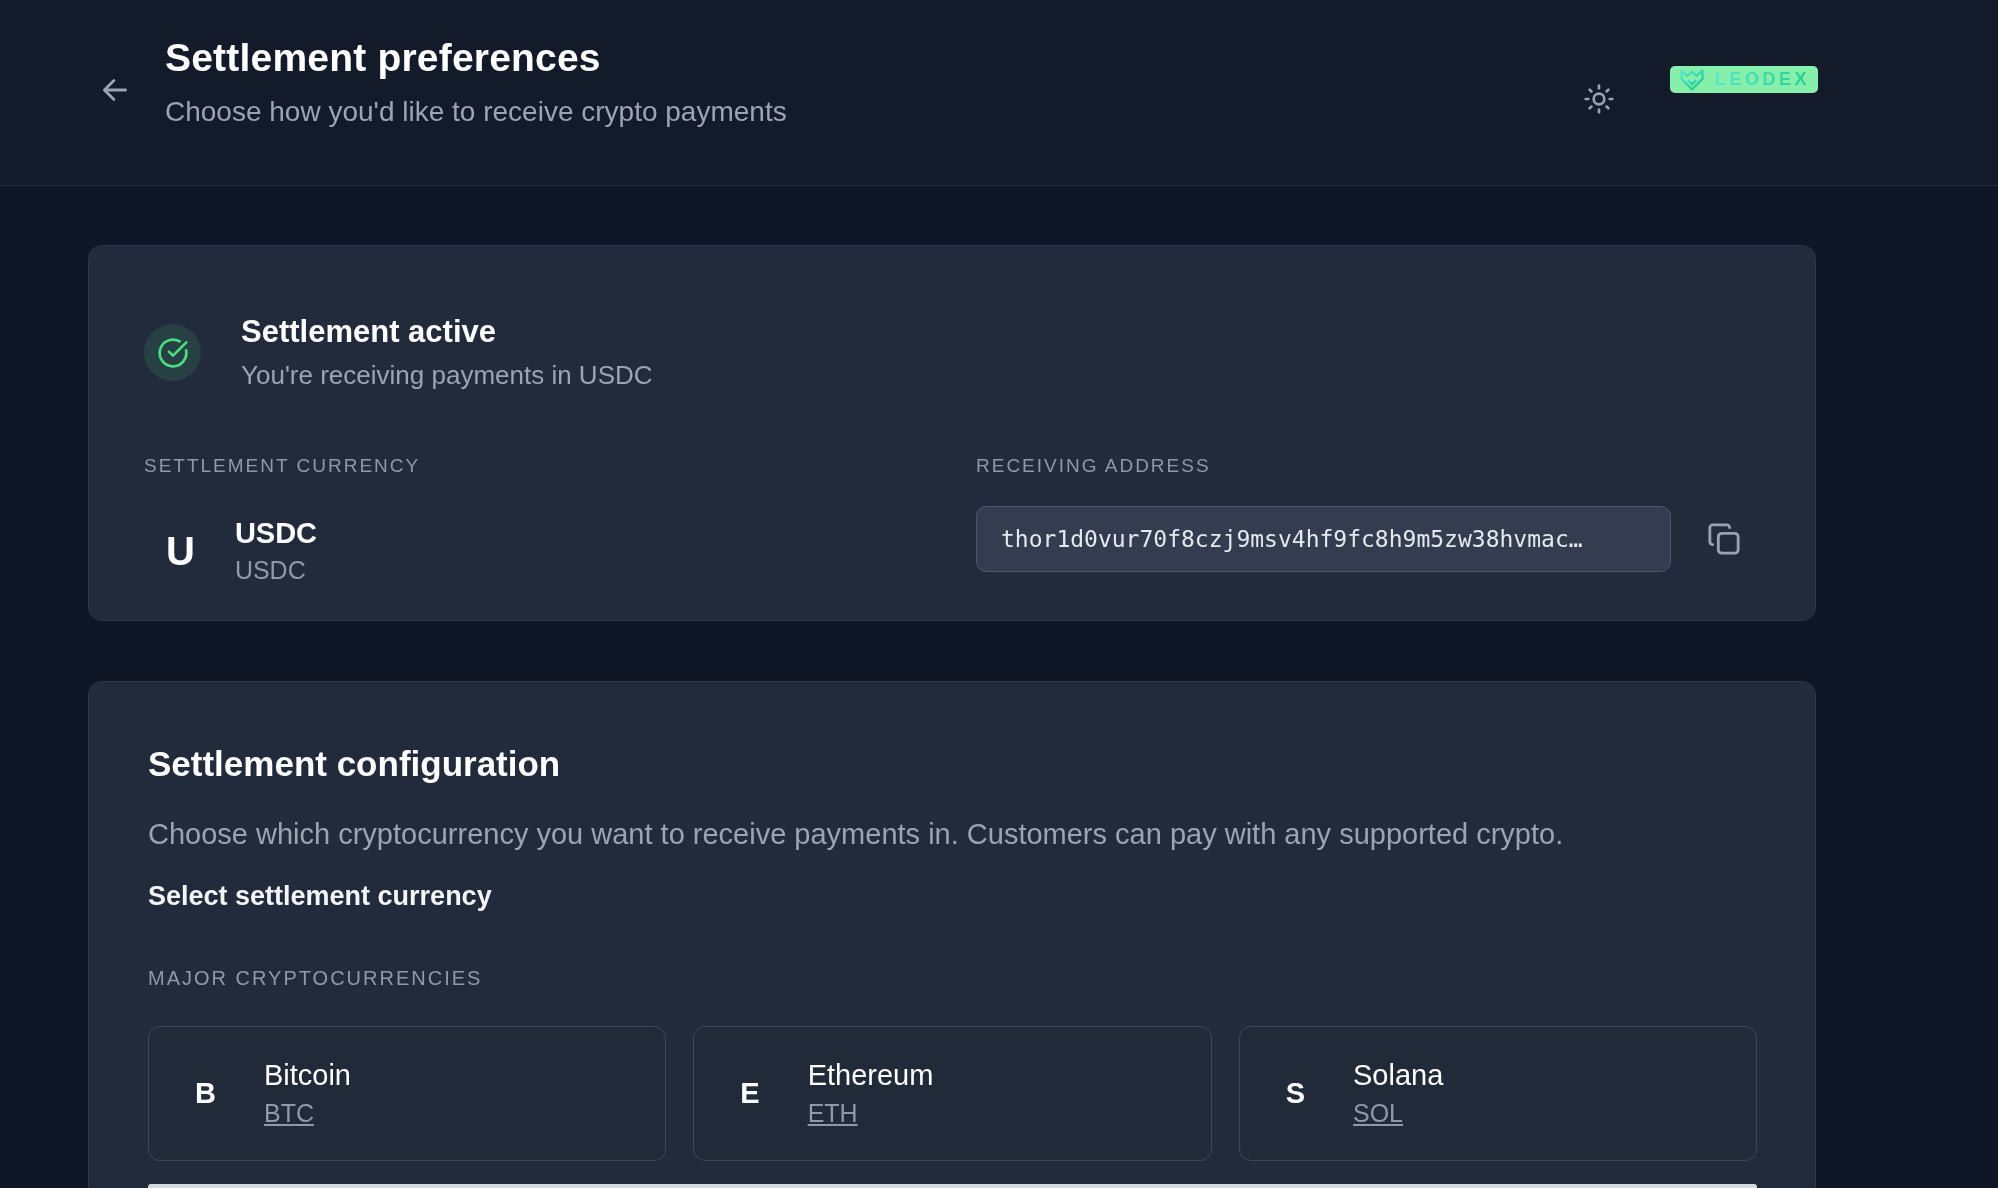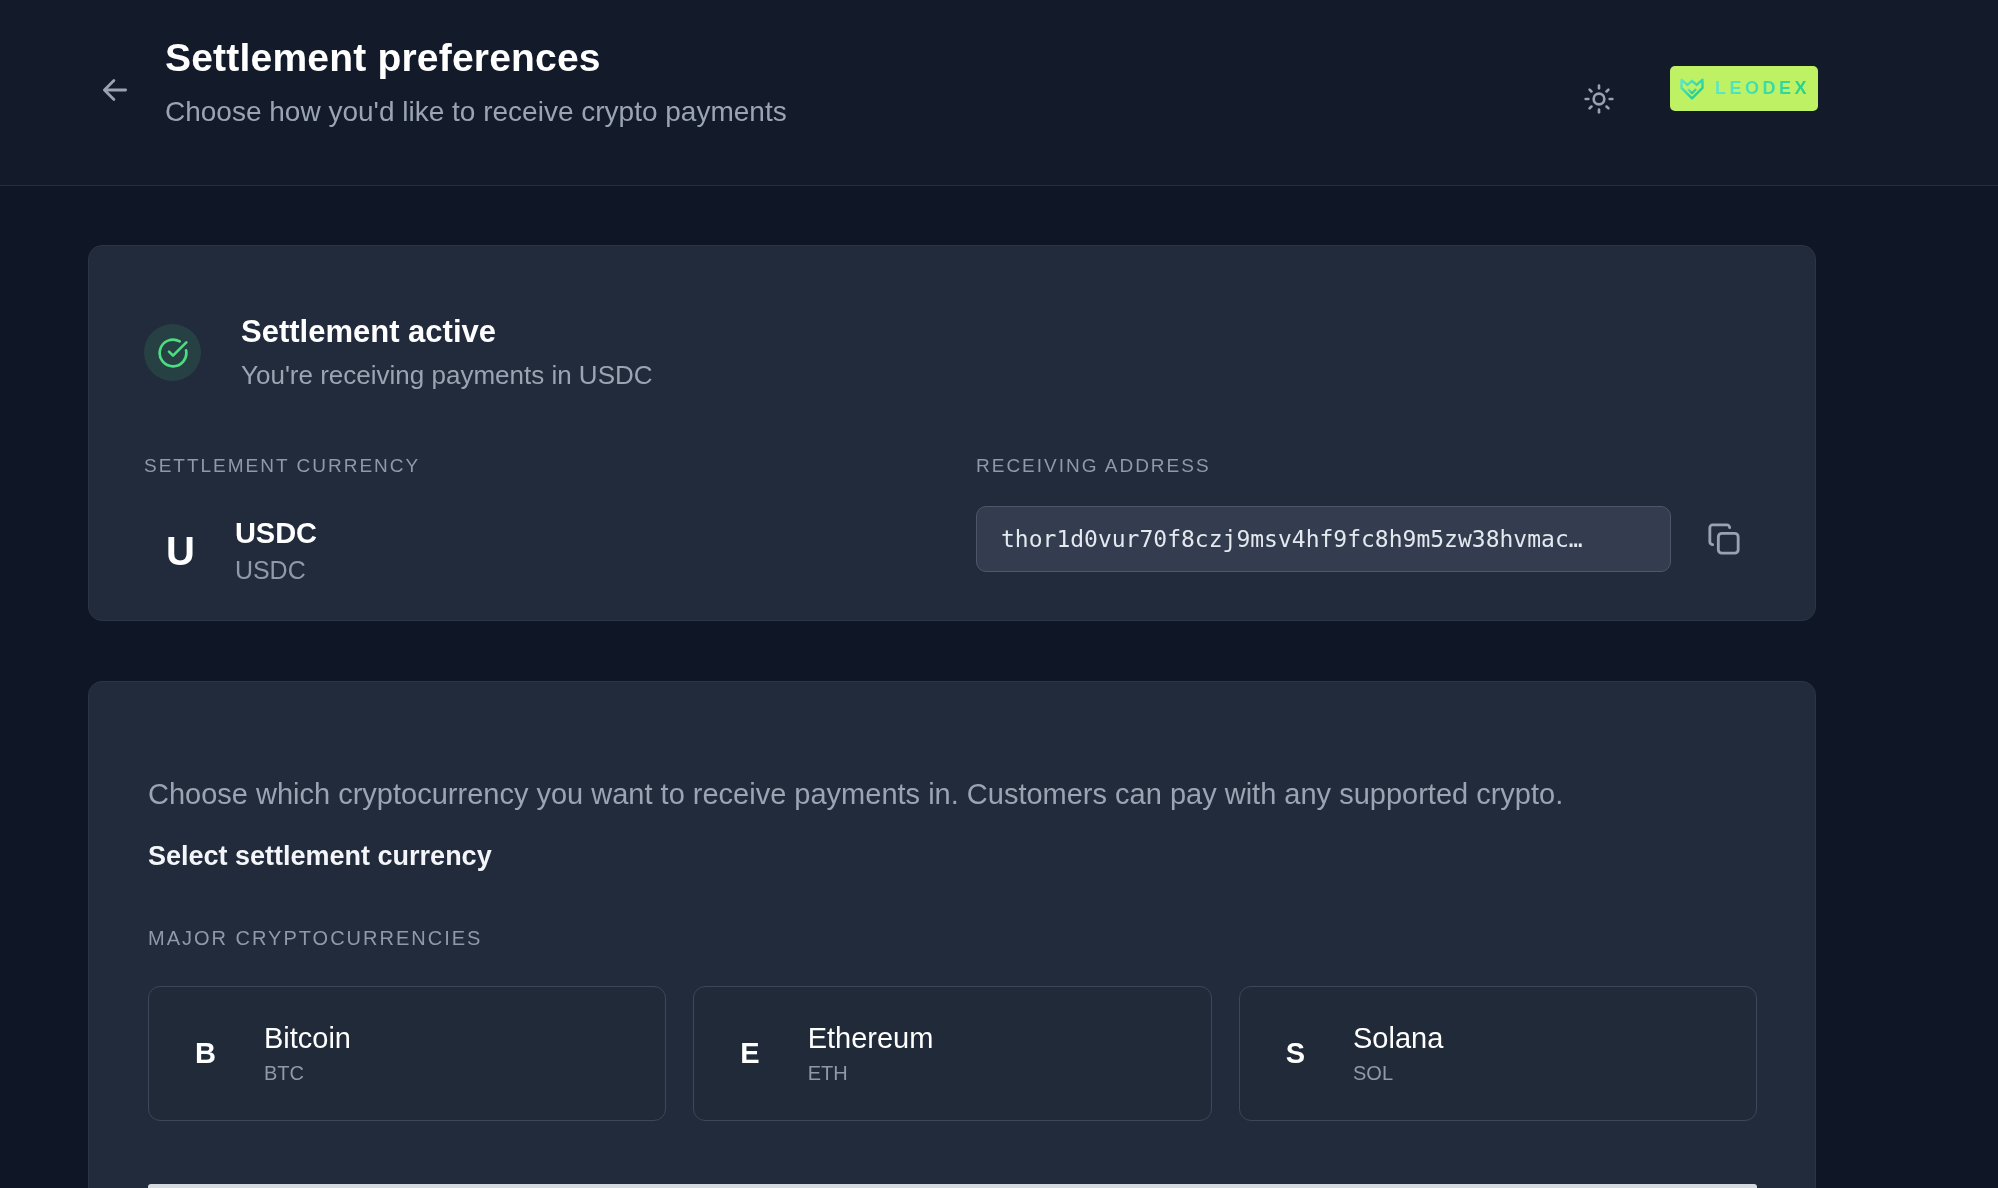--- a/index.html
+++ b/index.html
@@ -51,8 +51,8 @@
   .logo-box {
     margin-left: 52px;
     margin-top: 66px;
-    width: 148px; height: 45px;
-    background: #bef264;
+    width: 148px; height: 27px;
+    background: #86efac;
     border-radius: 5px;
     display: flex; align-items: center; justify-content: center;
     gap: 9px;

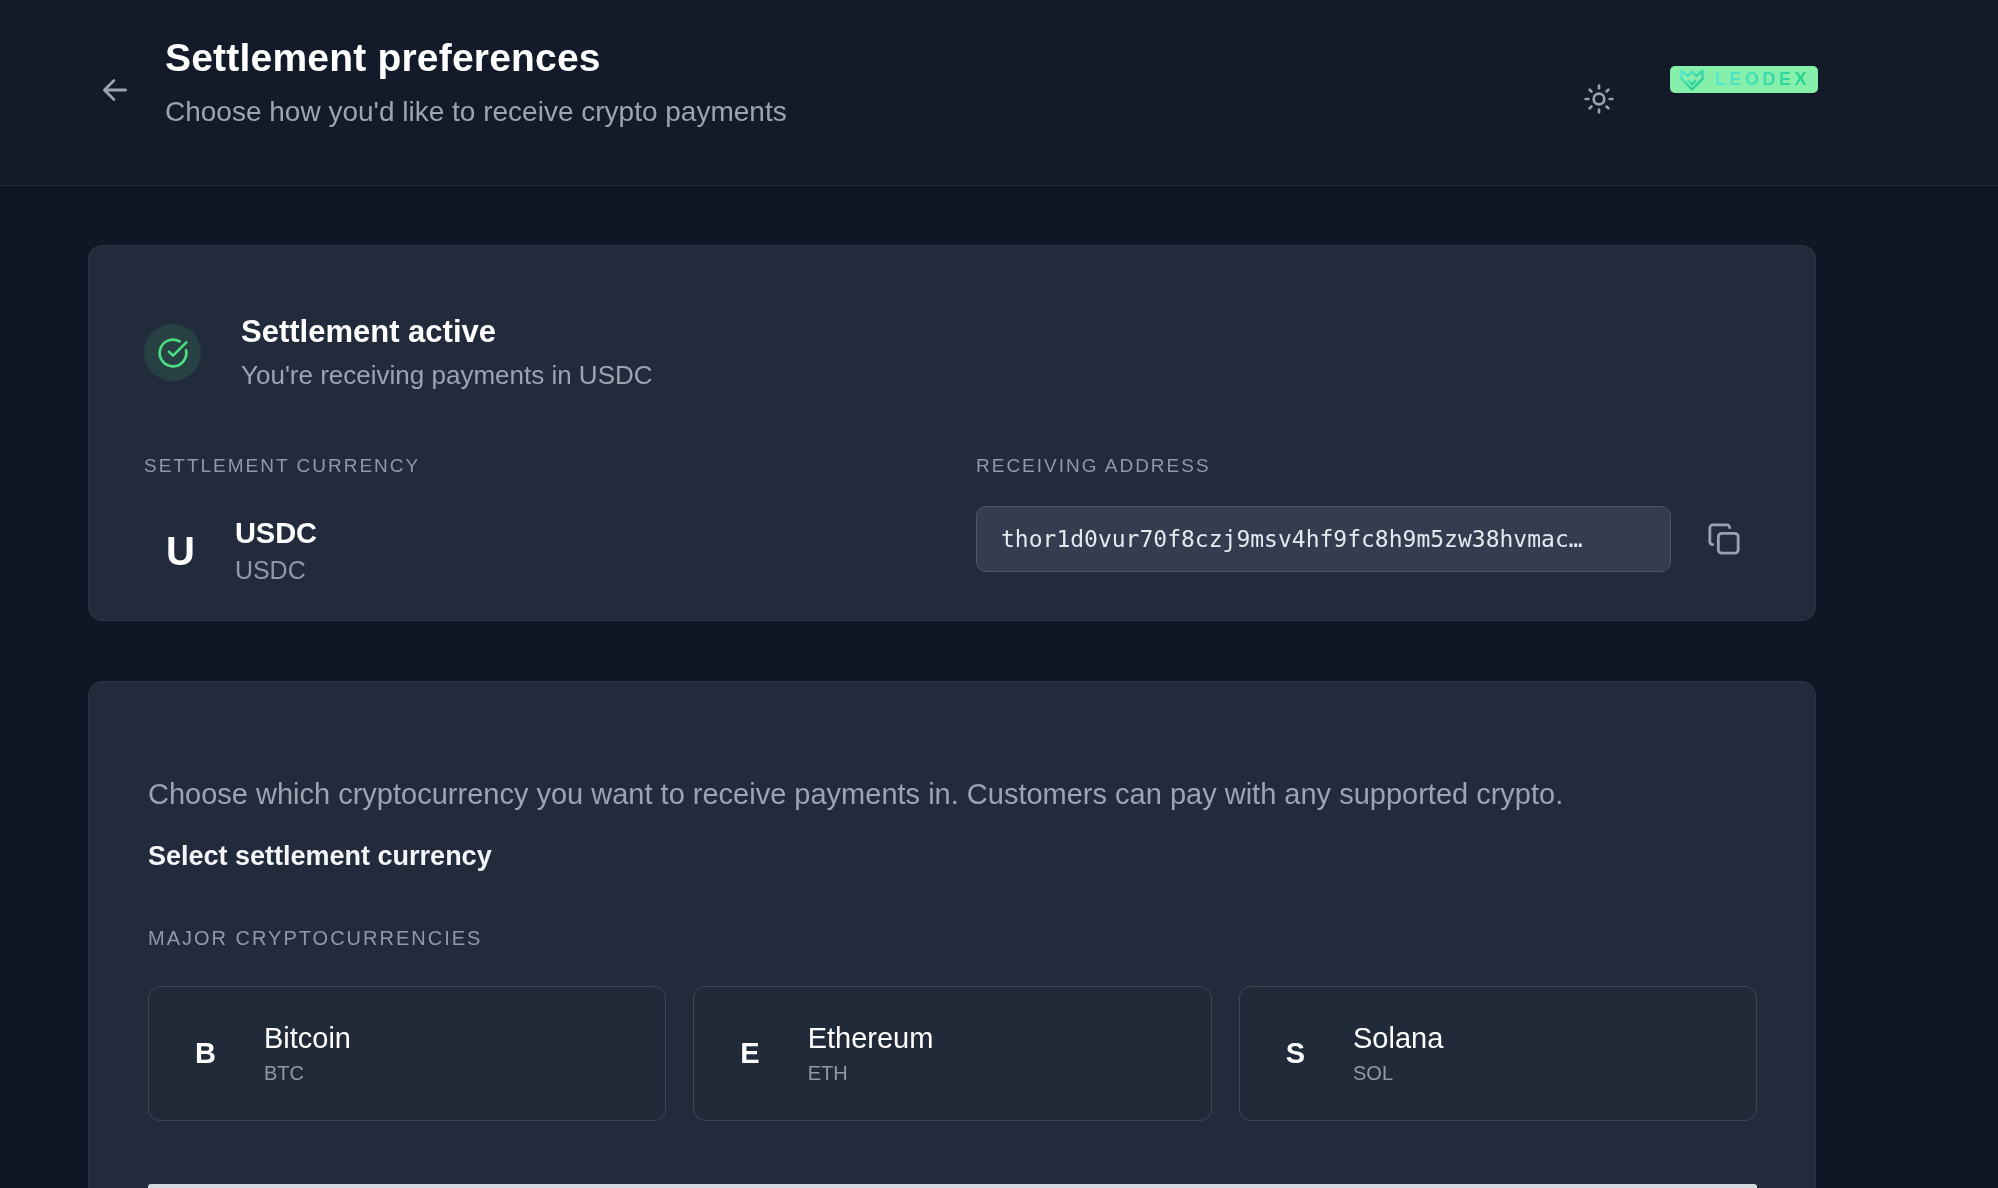--- a/index.html
+++ b/index.html
@@ -254,6 +254,7 @@
 </div>
 
 <div class="card card-config">
+  <div class="config-title">Settlement configuration</div>
   <div class="config-desc">Choose which cryptocurrency you want to receive payments in. Customers can pay with any supported crypto.</div>
   <div class="select-label">Select settlement currency</div>
   <div class="group-label">MAJOR CRYPTOCURRENCIES</div>

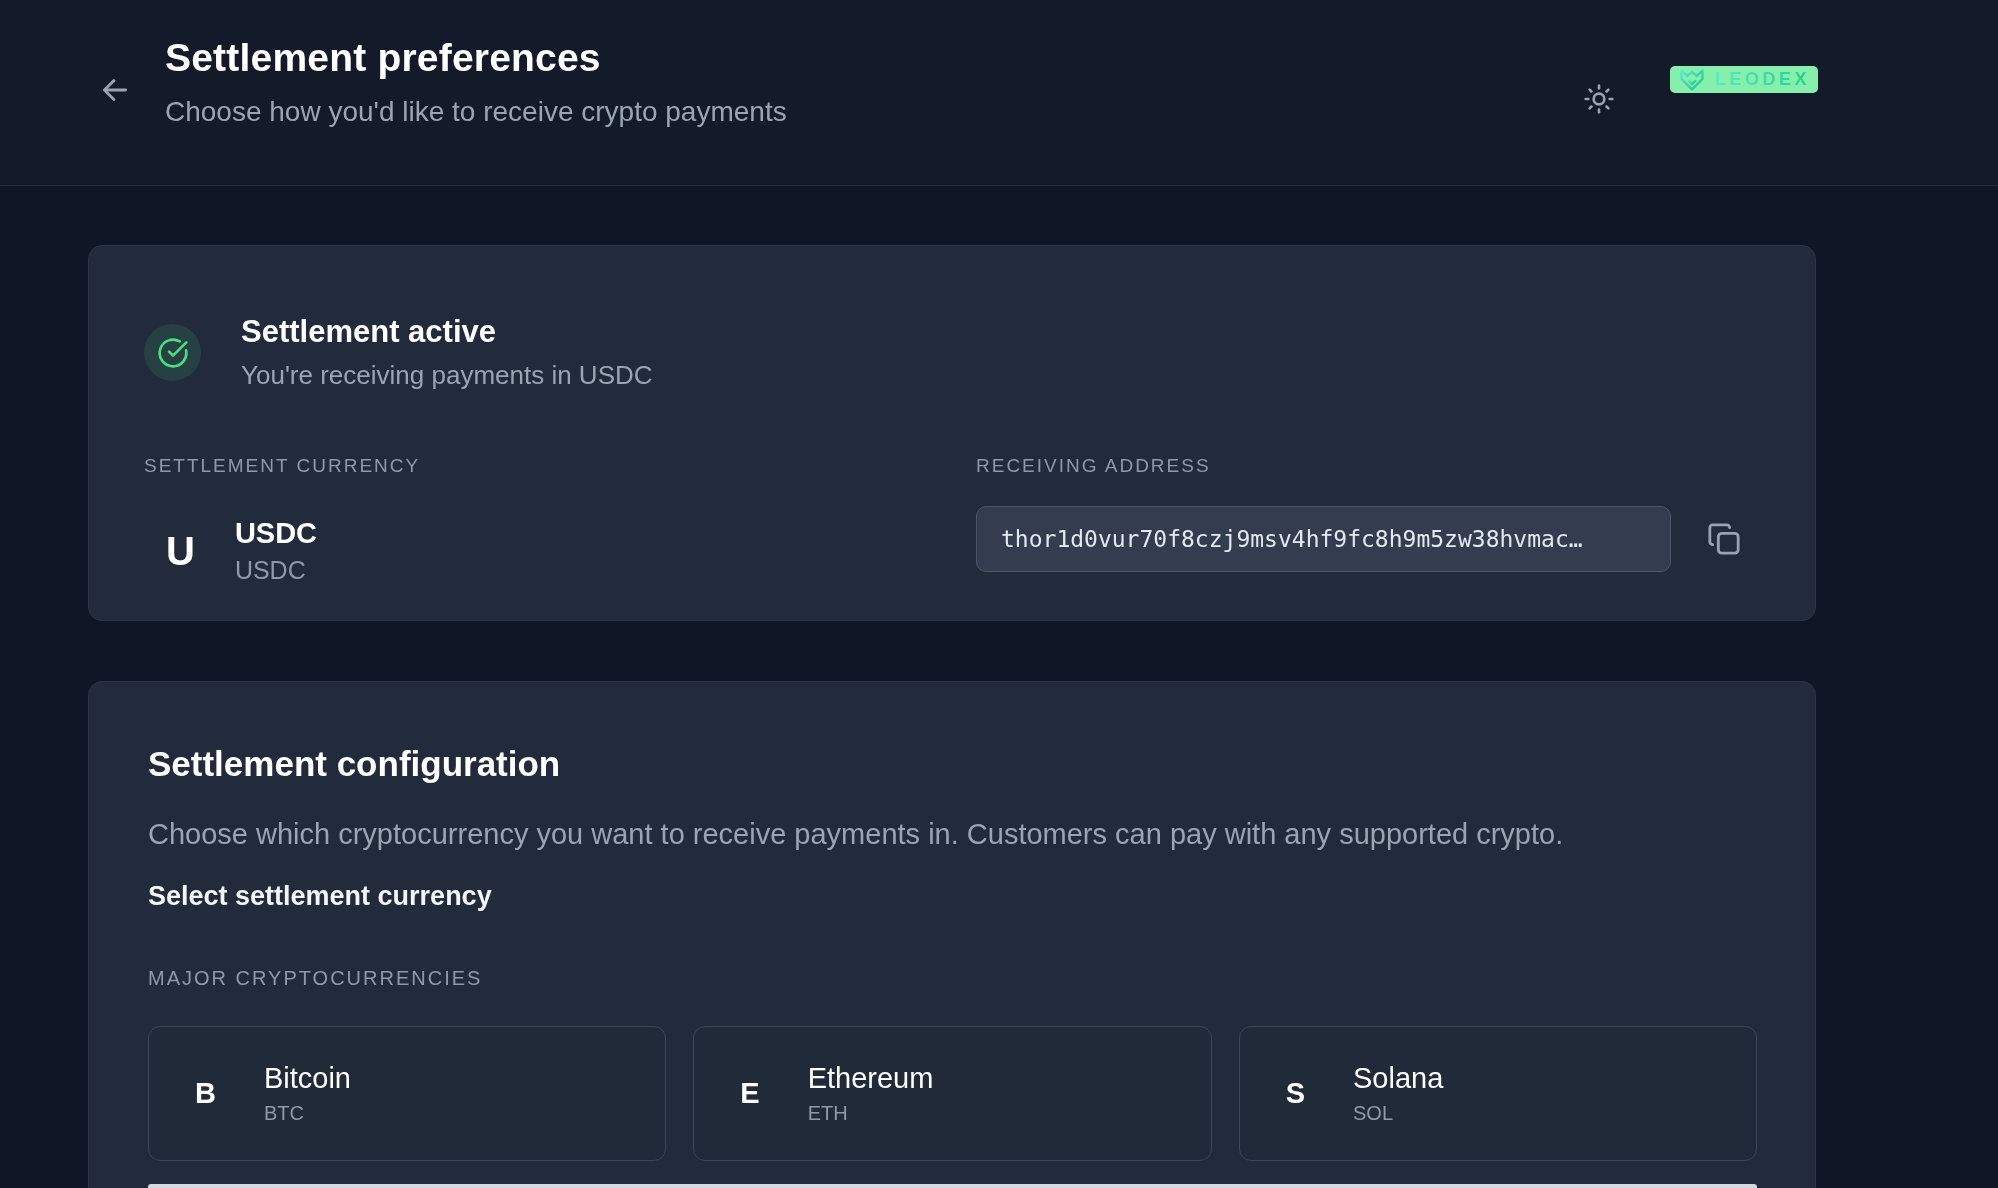--- a/index.html
+++ b/index.html
@@ -155,7 +155,7 @@
   }
   .option-letter { color: #ffffff; font-size: 29px; font-weight: bold; }
   .option-name { color: #ffffff; font-size: 29px; font-weight: normal; }
-  .option-symbol { margin-top: 7px; color: #8e99a9; font-size: 20px; }
+  .option-symbol { margin-top: 7px; color: #8e99a9; font-size: 25px; text-decoration: underline; }
 
   
   .bottom-peek {

